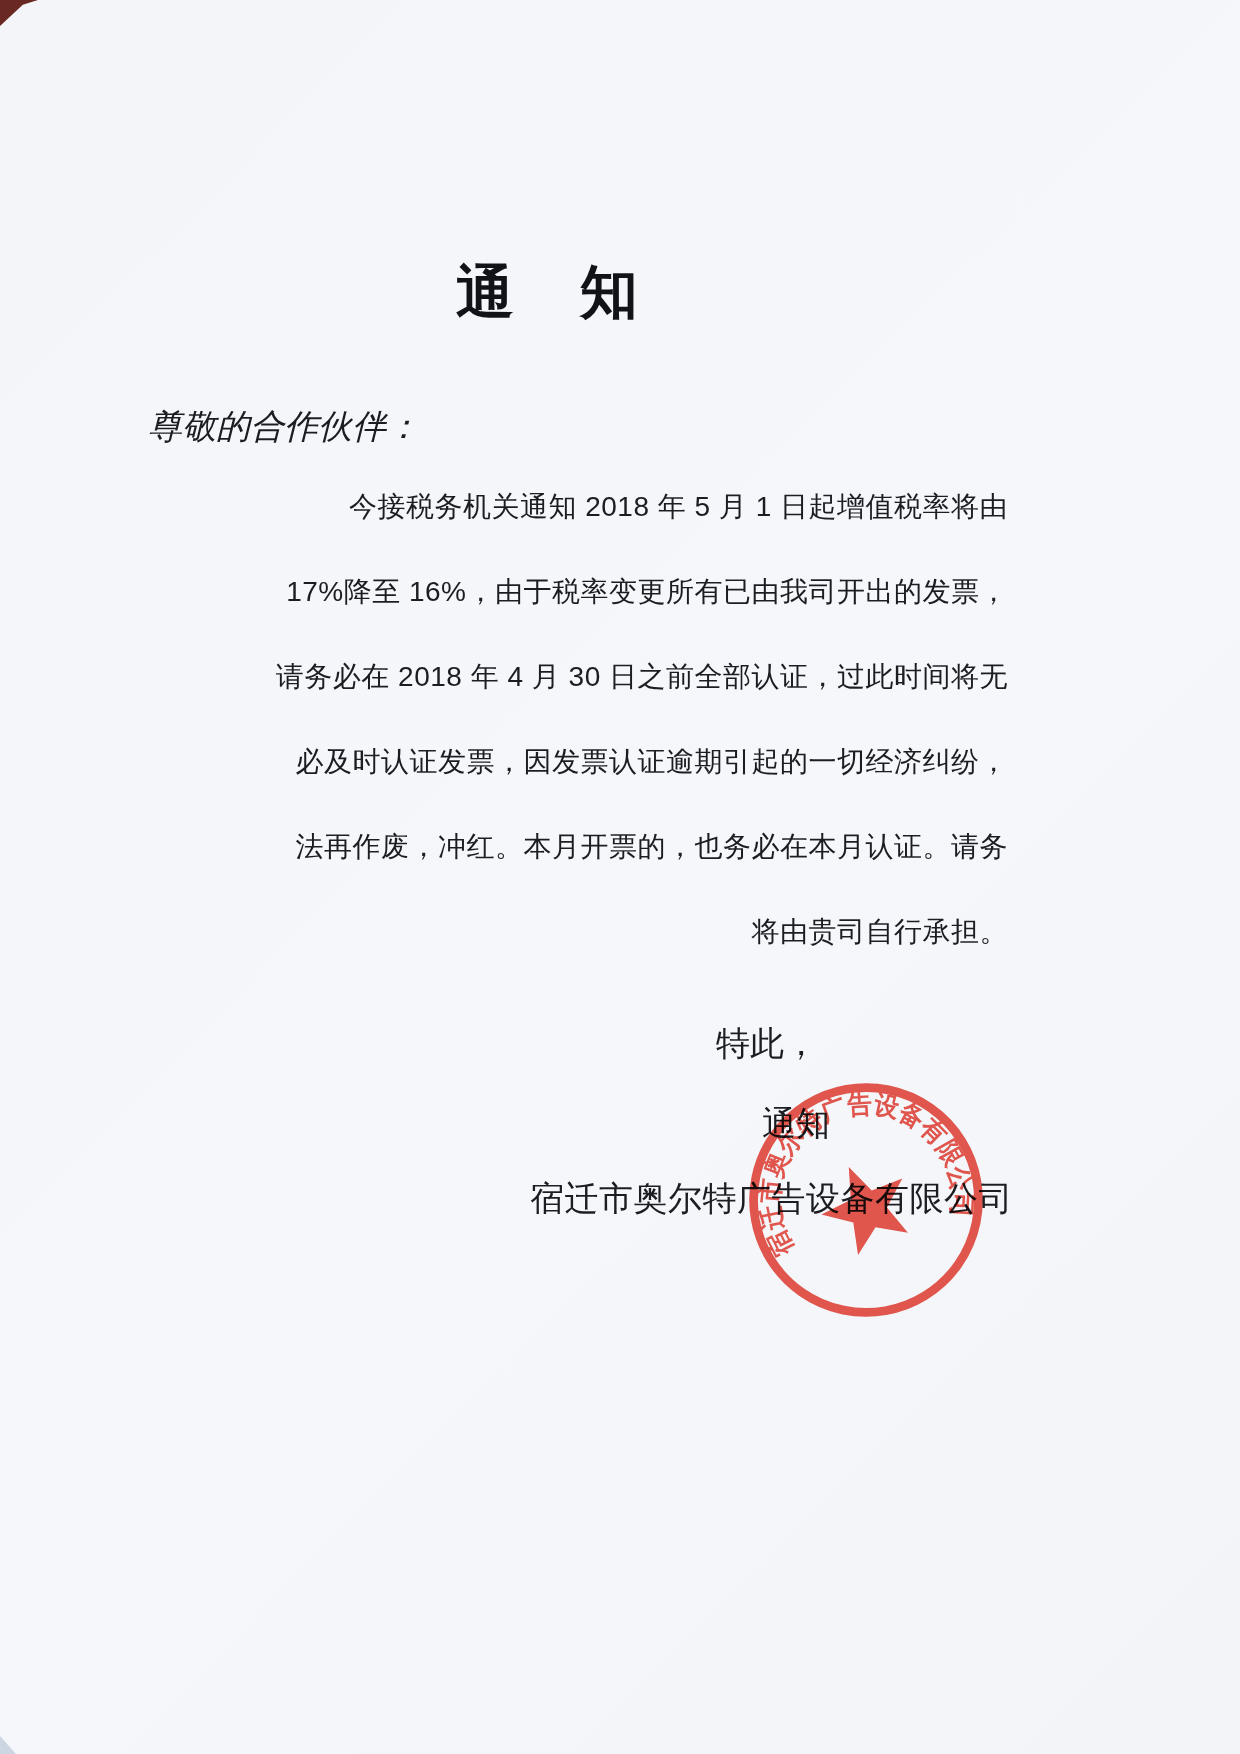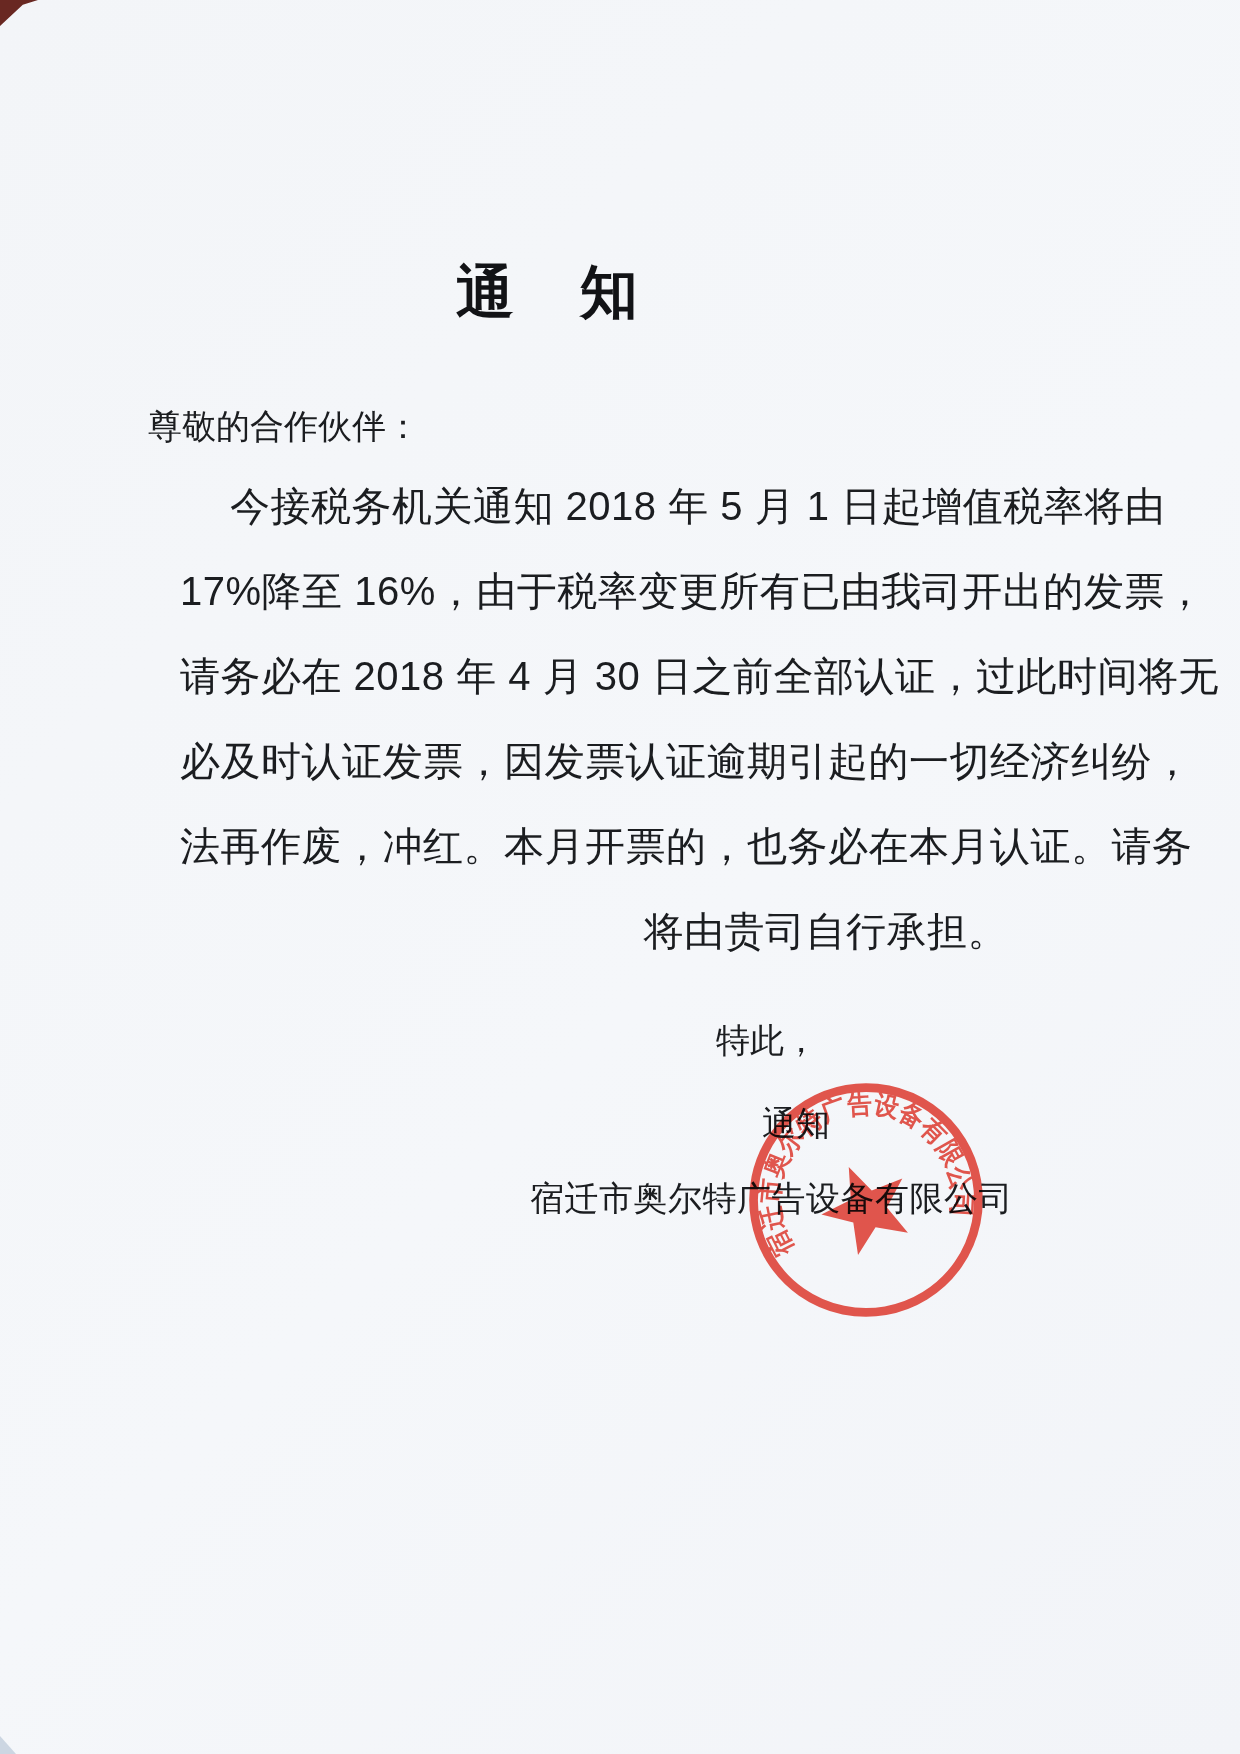--- a/index.html
+++ b/index.html
@@ -54,6 +54,7 @@
     font-size: 34px;
     line-height: 40px;
     white-space: nowrap;
+    font-style: italic;
   }
   .body-block {
     position: absolute;

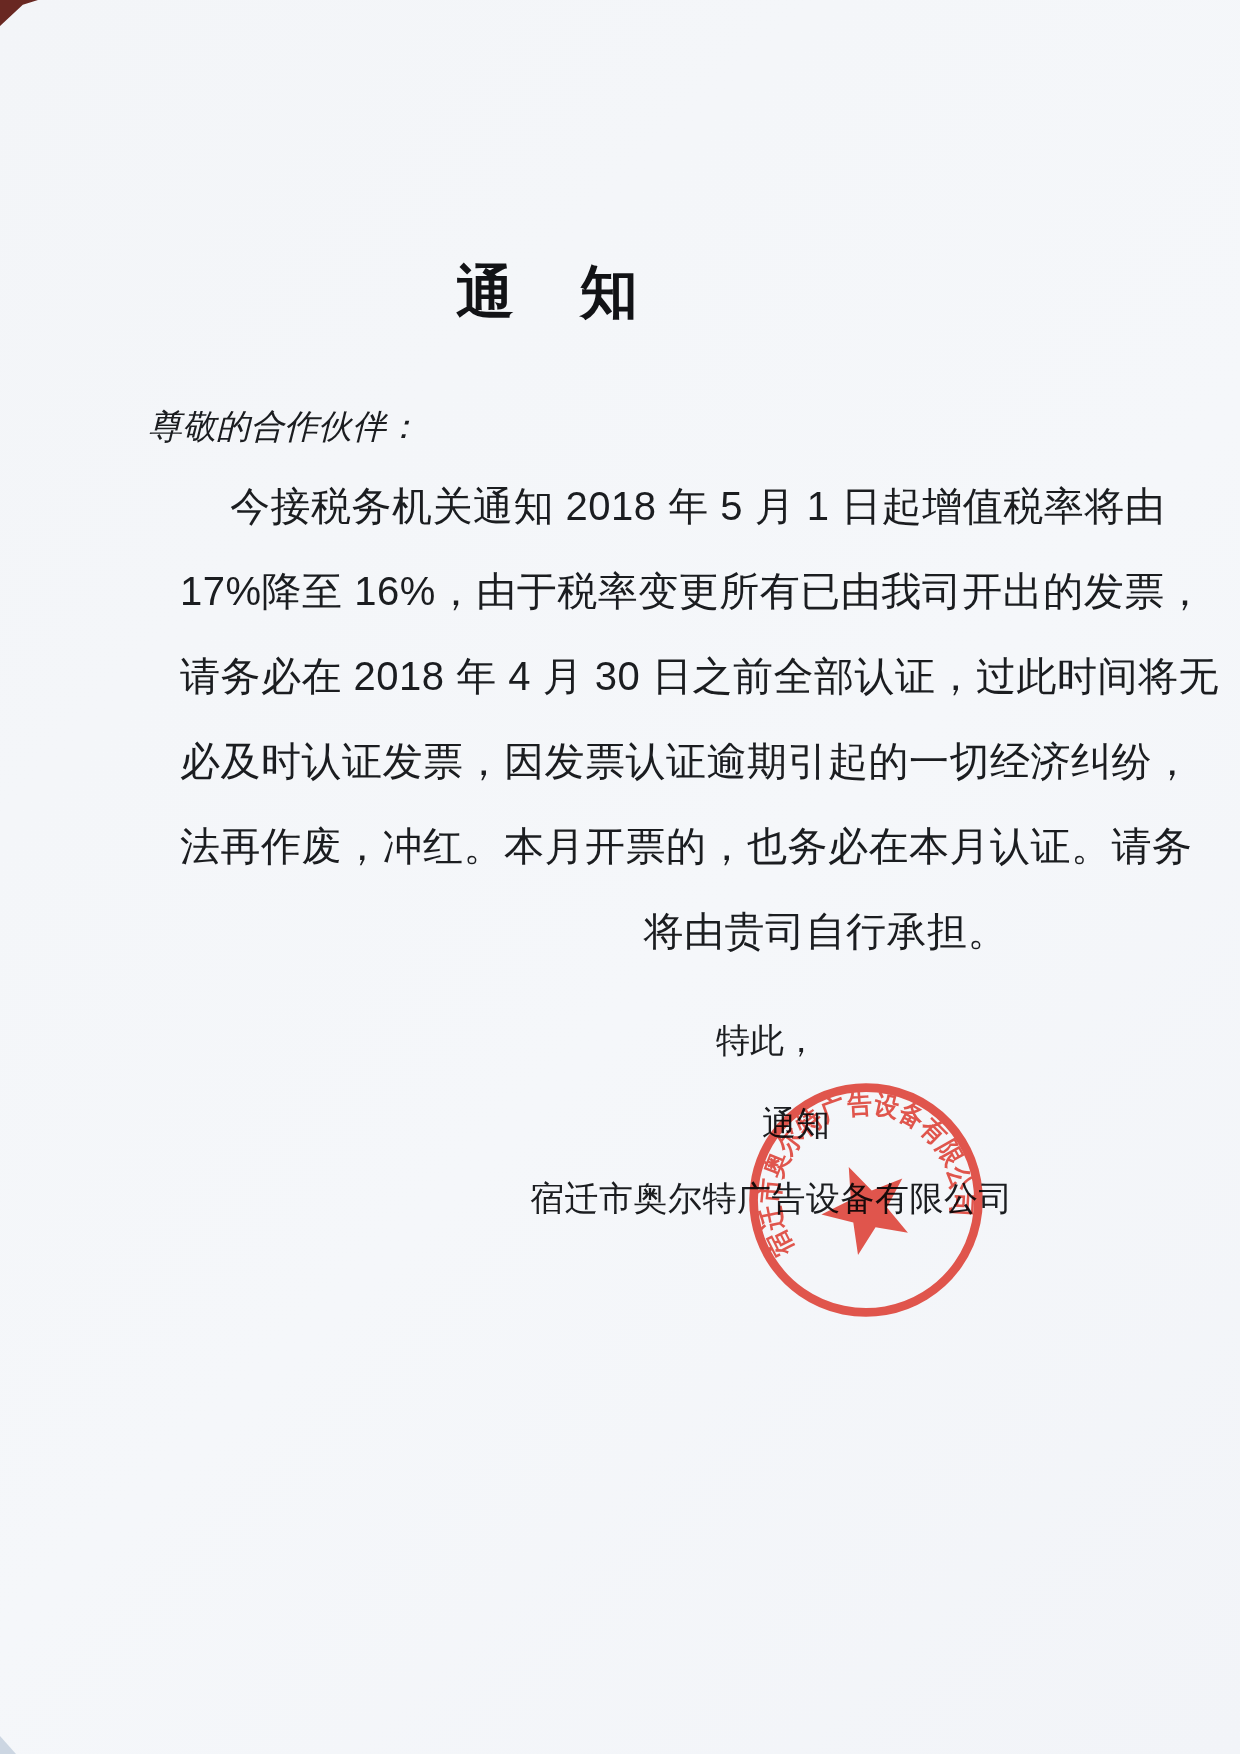--- a/index.html
+++ b/index.html
@@ -65,10 +65,9 @@
   .body-line {
     height: 85px;
     line-height: 85px;
-    font-size: 40px;
+    font-size: 28px;
     white-space: nowrap;
     letter-spacing: 0.5px;
-    margin-left: 32px;
   }
   .body-line.first {
     text-indent: 50px;

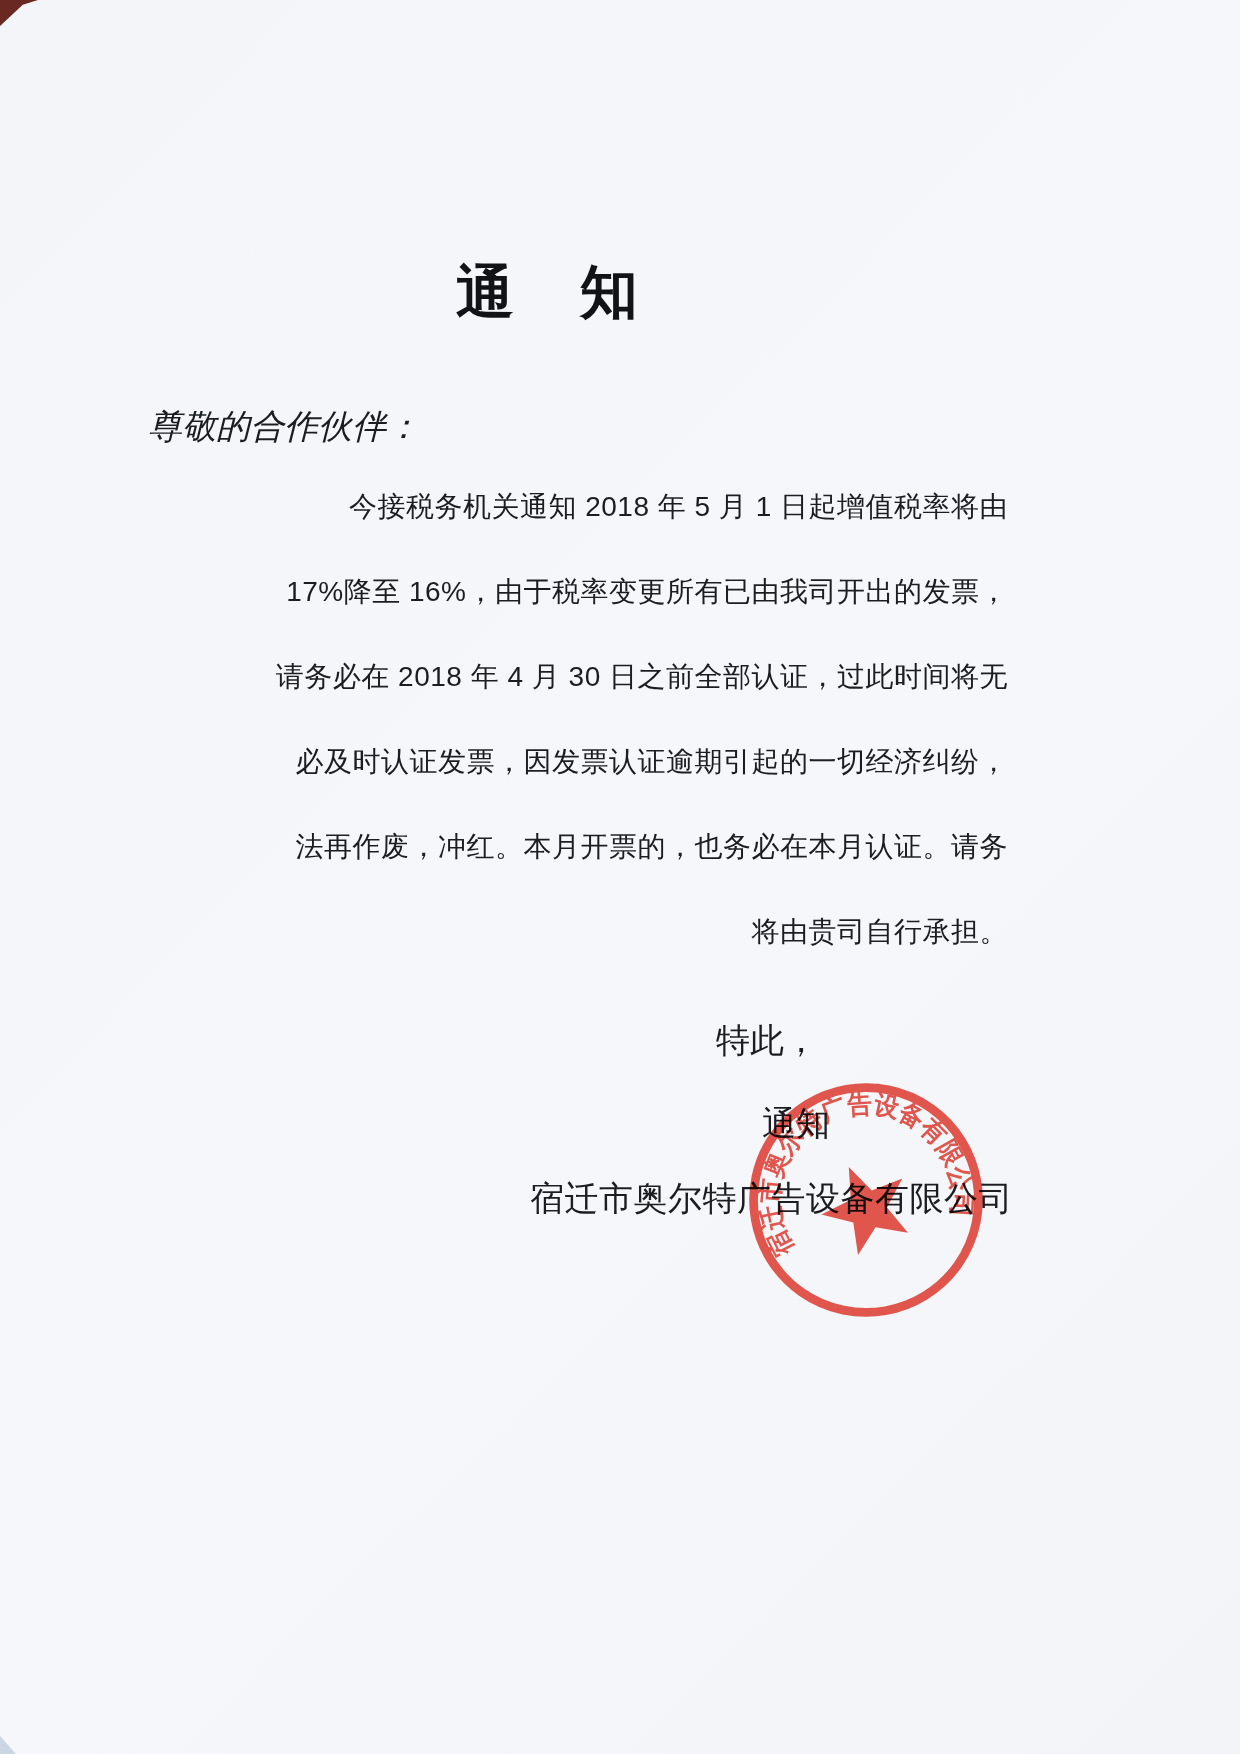--- a/index.html
+++ b/index.html
@@ -79,7 +79,6 @@
     font-size: 34px;
     line-height: 38px;
     white-space: nowrap;
-    font-family: Liberation Mono, monospace;
   }
   .closing-2 {
     position: absolute;

